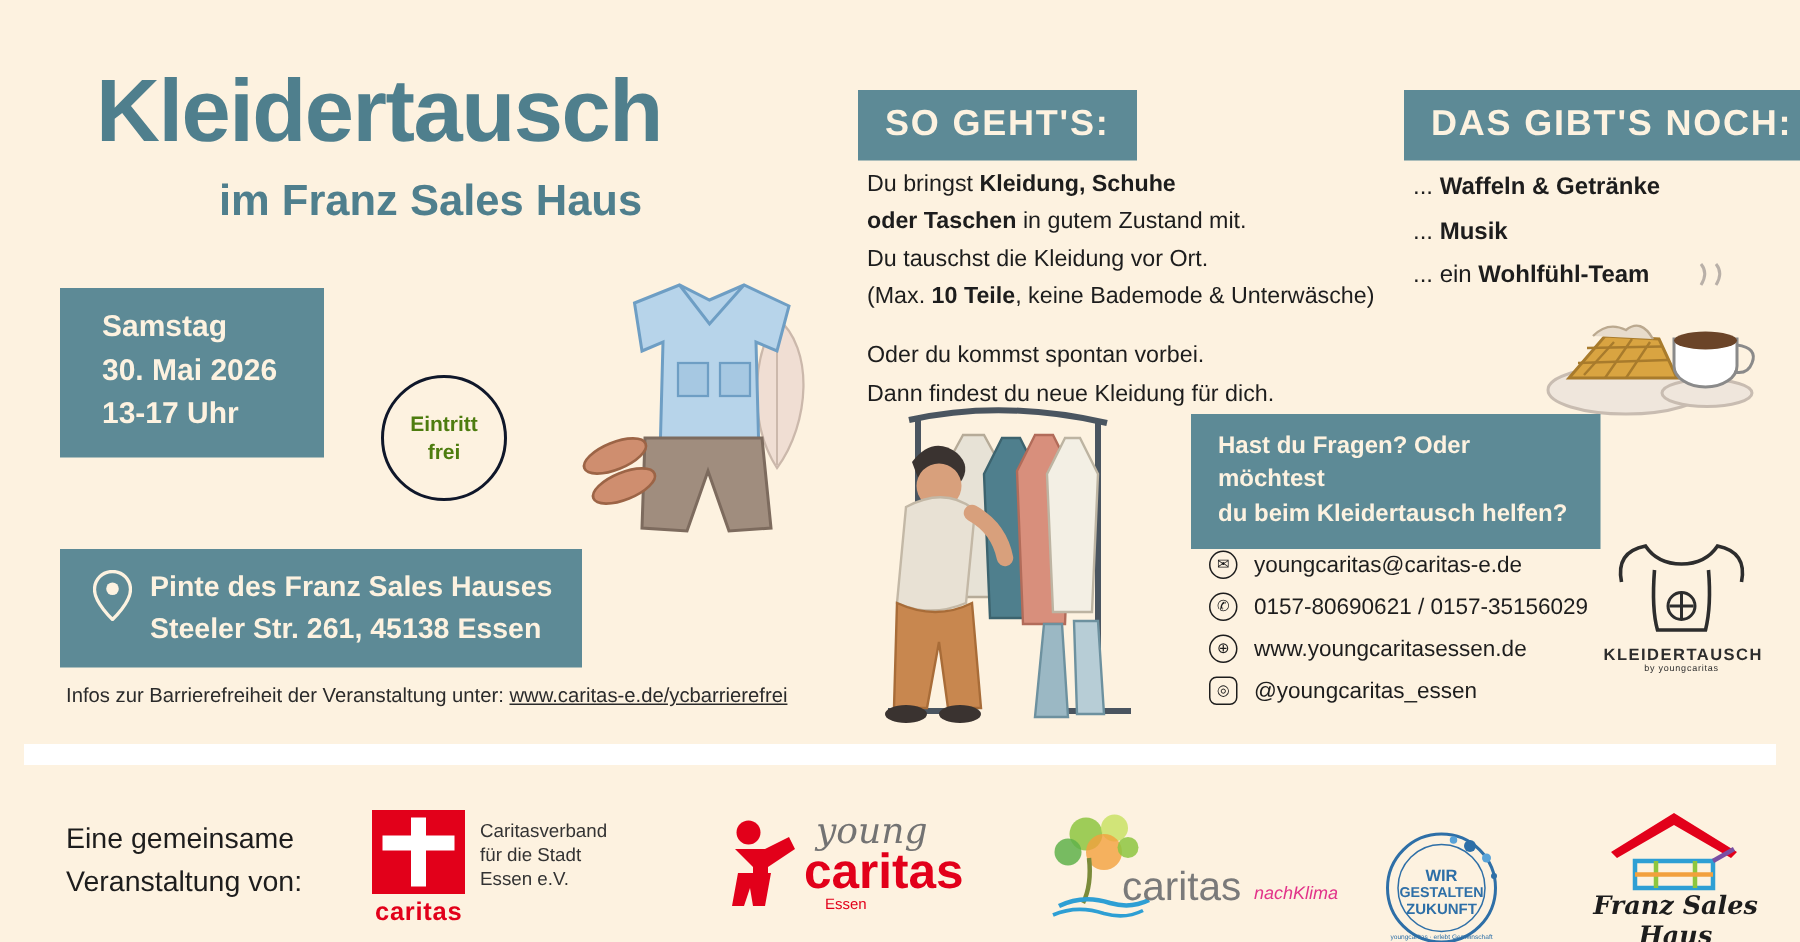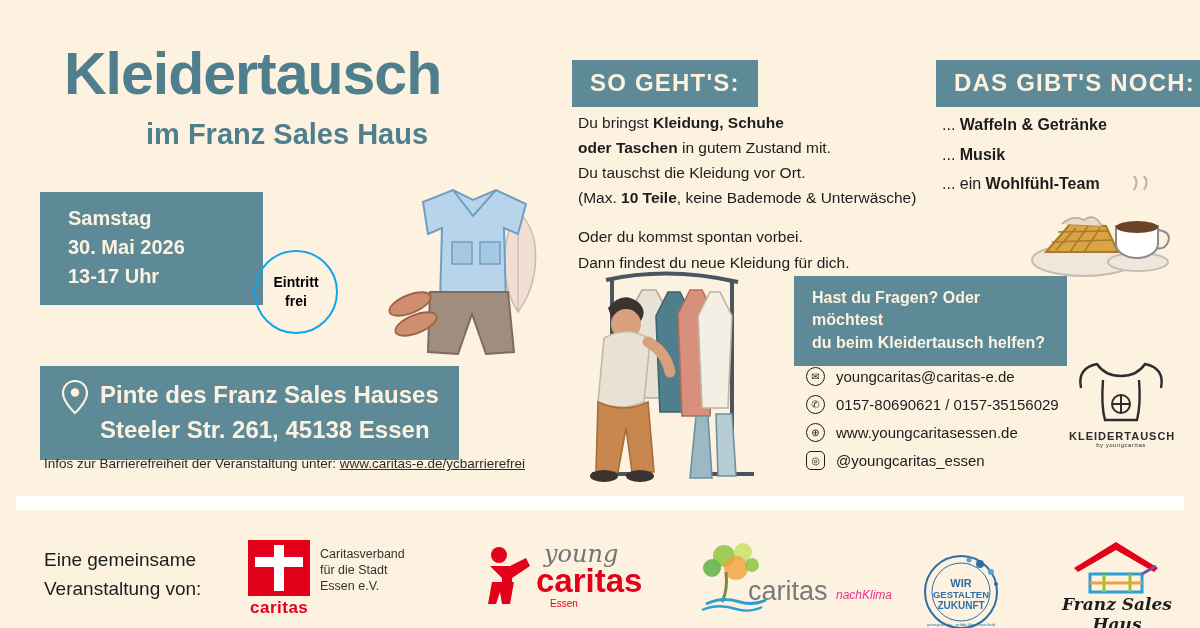--- a/index.html
+++ b/index.html
@@ -37,7 +37,7 @@
   
   .date-box {
     position: absolute; left: 24px; top: 178px;
-    width: 223px; padding: 12px 18px 14px 28px;
+    width: 176px; padding: 12px 18px 14px 28px;
     background: #5d8a96; color: #fdf2e0;
     font-size: 20px; font-weight: bold; line-height: 1.45;
   }

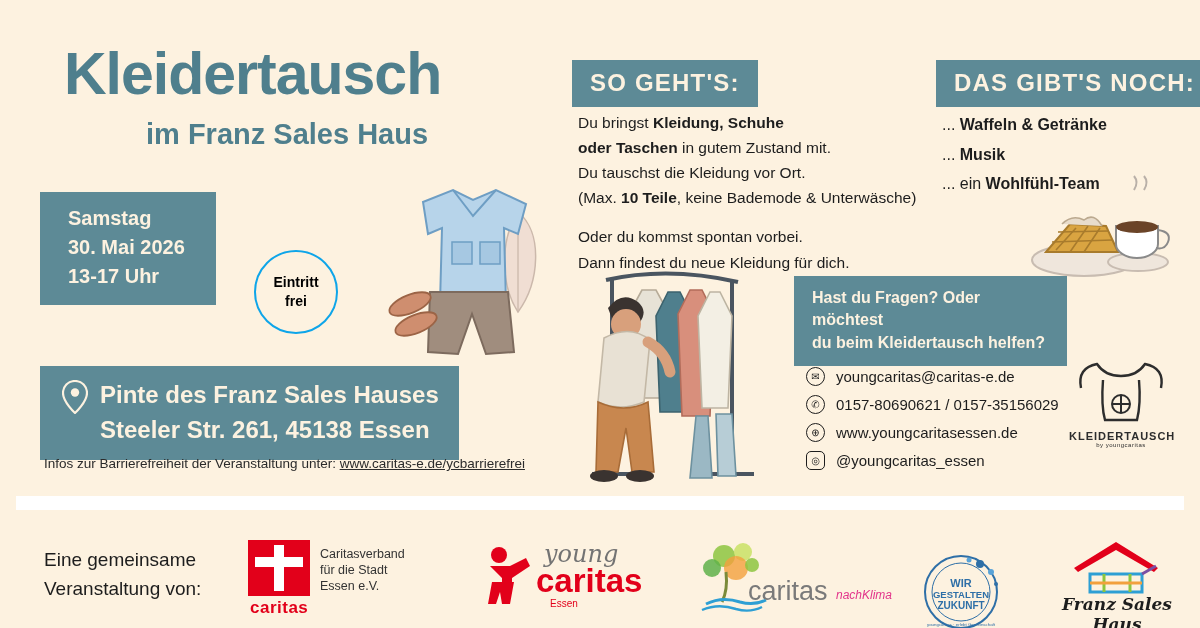--- a/index.html
+++ b/index.html
@@ -45,8 +45,8 @@
   .free-circle {
     position: absolute; left: 238px; top: 236px;
     width: 84px; height: 84px; border-radius: 50%;
-    border: 2px solid #0ea5e9;
-    color: #000000; font-weight: bold; font-size: 14px;
+    border: 2px solid #0f172a;
+    color: #4d7c0f; font-weight: bold; font-size: 14px;
     display: flex; flex-direction: column; align-items: center; justify-content: center;
     line-height: 1.35; text-align: center;
   }

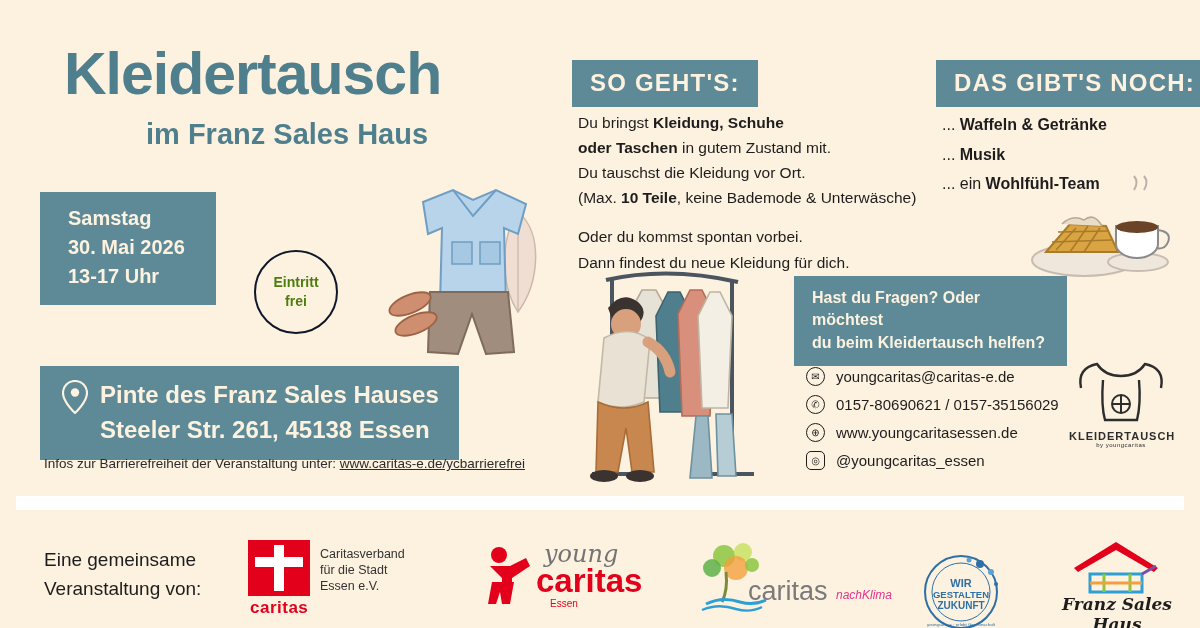--- a/index.html
+++ b/index.html
@@ -55,7 +55,7 @@
     position: absolute; left: 24px; top: 352px;
     background: #5d8a96; color: #fdf2e0;
     padding: 12px 20px 12px 60px;
-    font-size: 24px; font-weight: bold; line-height: 1.45;
+    font-size: 19px; font-weight: bold; line-height: 1.45;
     white-space: nowrap;
   }
   .loc-pin {

